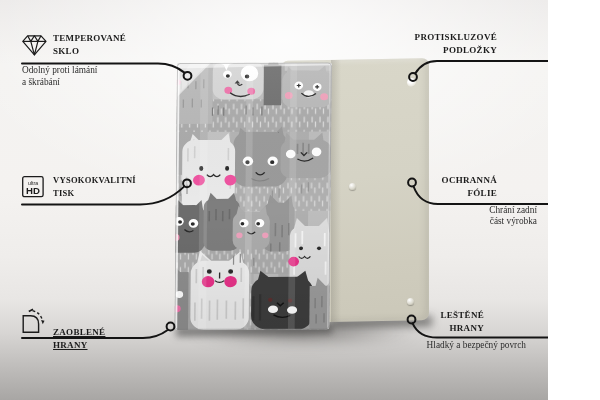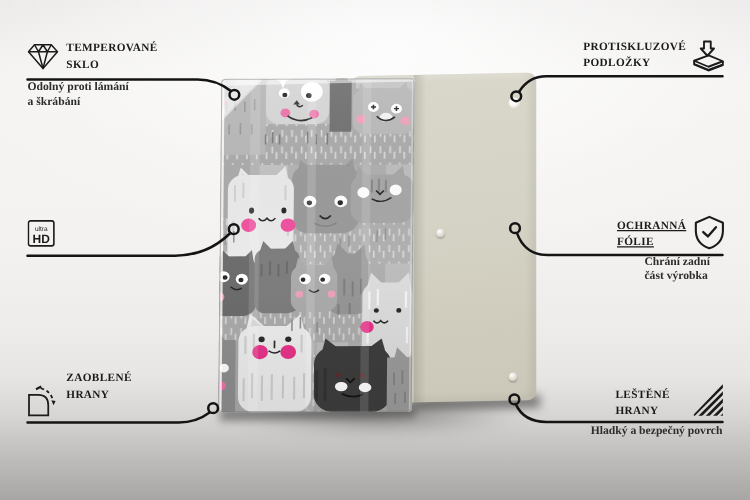--- a/index.html
+++ b/index.html
@@ -4,7 +4,7 @@
 <style>
 html,body{margin:0;padding:0;}
 body{width:600px;height:400px;overflow:hidden;font-family:"Liberation Serif",serif;}
-#stage{position:relative;width:600px;height:400px;overflow:hidden;
+#stage{position:relative;width:548px;height:400px;overflow:hidden;
  background:
   radial-gradient(60% 42% at 52% 10%, rgba(255,255,255,0.85) 0%, rgba(255,255,255,0) 100%),
   linear-gradient(to bottom, #ebe9e8 0%, #f4f3f1 16%, #f4f2f0 48%, #efedeb 64%, #e8e6e4 75%, #d8d6d4 83%, #bebcba 92%, #a8a6a4 100%);}

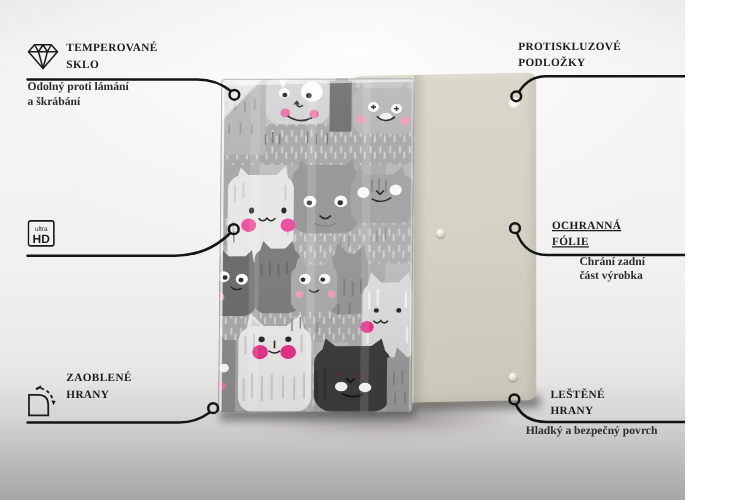--- a/index.html
+++ b/index.html
@@ -11,7 +11,7 @@
 .abs{position:absolute;}
 .title{font-weight:bold;font-size:9px;letter-spacing:0.3px;color:#1b1b1b;line-height:13px;white-space:nowrap;}
 .sub{font-size:9.3px;color:#2d2d2d;line-height:11.5px;white-space:nowrap;font-weight:bold;}
-.rt{}
+.rt{text-align:right;}
 </style>
 </head>
 <body>

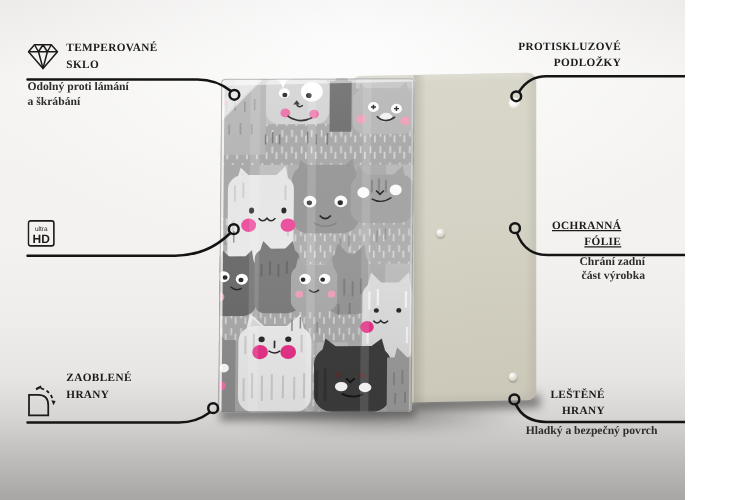--- a/index.html
+++ b/index.html
@@ -10,7 +10,7 @@
   linear-gradient(to bottom, #ebe9e8 0%, #f4f3f1 16%, #f4f2f0 48%, #efedeb 64%, #e8e6e4 75%, #d8d6d4 83%, #bebcba 92%, #a8a6a4 100%);}
 .abs{position:absolute;}
 .title{font-weight:bold;font-size:9px;letter-spacing:0.3px;color:#1b1b1b;line-height:13px;white-space:nowrap;}
-.sub{font-size:9.3px;color:#2d2d2d;line-height:11.5px;white-space:nowrap;font-weight:bold;}
+.sub{font-size:9.3px;color:#2d2d2d;line-height:11.5px;white-space:nowrap;}
 .rt{text-align:right;}
 </style>
 </head>

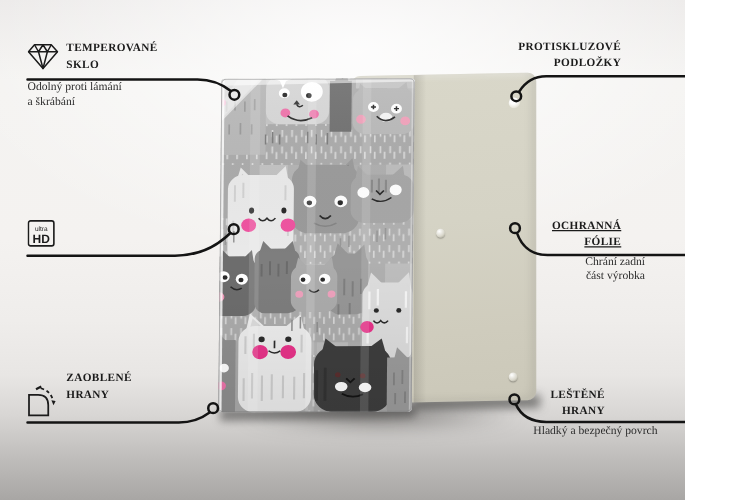--- a/index.html
+++ b/index.html
@@ -306,6 +306,7 @@
 <text x="11" y="18" font-family="Liberation Sans" font-size="9.6" font-weight="bold" text-anchor="middle" fill="#1b1b1b">HD</text>
 </svg>
 
+<div class="abs title" style="left:53px;top:174px;font-size:8.5px;">VYSOKOKVALITNÍ<br>TISK</div>
 
 
 <svg class="abs" style="left:22px;top:308px;" width="24" height="26" viewBox="0 0 24 26">

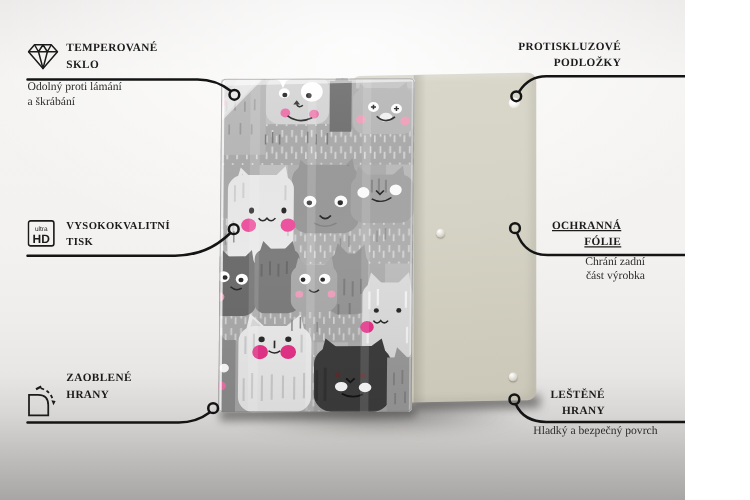--- a/index.html
+++ b/index.html
@@ -336,7 +336,7 @@
 <path d="M8.2,14.6 L12.2,18.4 L19.2,10.4" fill="none" stroke="#1b1b1b" stroke-width="2" stroke-linecap="round" stroke-linejoin="round"></path>
 </svg>
 
-<div class="abs title rt" style="right:51px;top:174px;text-decoration:underline;">OCHRANNÁ<br>FÓLIE</div>
+<div class="abs title rt" style="right:51px;top:174px;">OCHRANNÁ<br>FÓLIE</div>
 
 <div class="abs sub rt" style="right:32px;top:204.5px;">Chrání zadní<br>část výrobka</div>
 

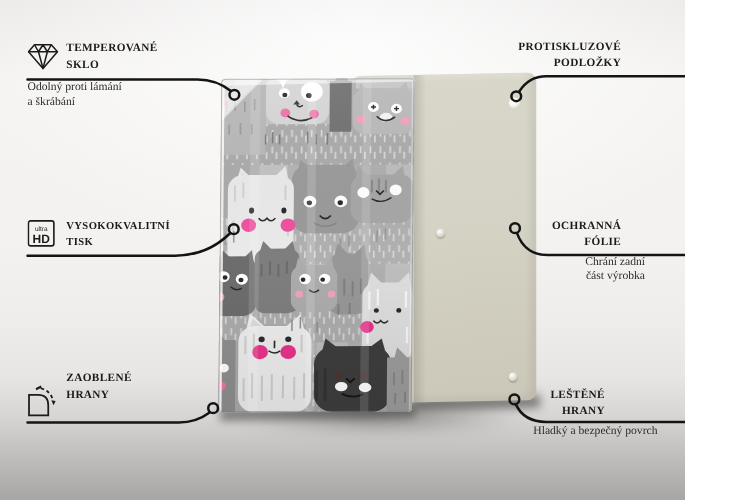--- a/index.html
+++ b/index.html
@@ -338,7 +338,7 @@
 
 <div class="abs title rt" style="right:51px;top:174px;">OCHRANNÁ<br>FÓLIE</div>
 
-<div class="abs sub rt" style="right:32px;top:204.5px;">Chrání zadní<br>část výrobka</div>
+<div class="abs sub rt" style="right:11px;top:204.5px;">Chrání zadní<br>část výrobka</div>
 
 <svg class="abs" style="left:555px;top:306px;" width="24" height="27" viewBox="0 0 24 27">
 <defs>

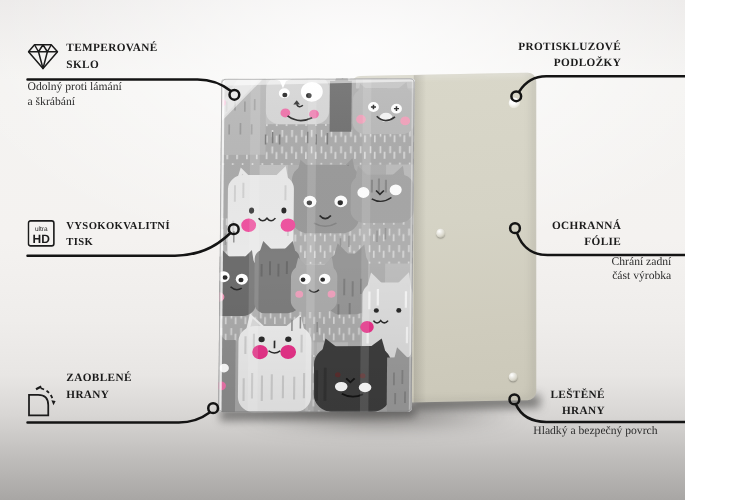--- a/index.html
+++ b/index.html
@@ -316,7 +316,7 @@
 <path d="M19.1,12.1 L22.5,12.7 L20.8,16.2 Z" fill="#1b1b1b"></path>
 </svg>
 
-<div class="abs title" style="left:53px;top:296px;">ZAOBLENÉ<br>HRANY</div>
+<div class="abs title" style="left:53px;top:326px;text-decoration:underline;">ZAOBLENÉ<br>HRANY</div>
 
 
 <svg class="abs" style="left:552px;top:31px;" width="28" height="28" viewBox="0 0 28 28">

